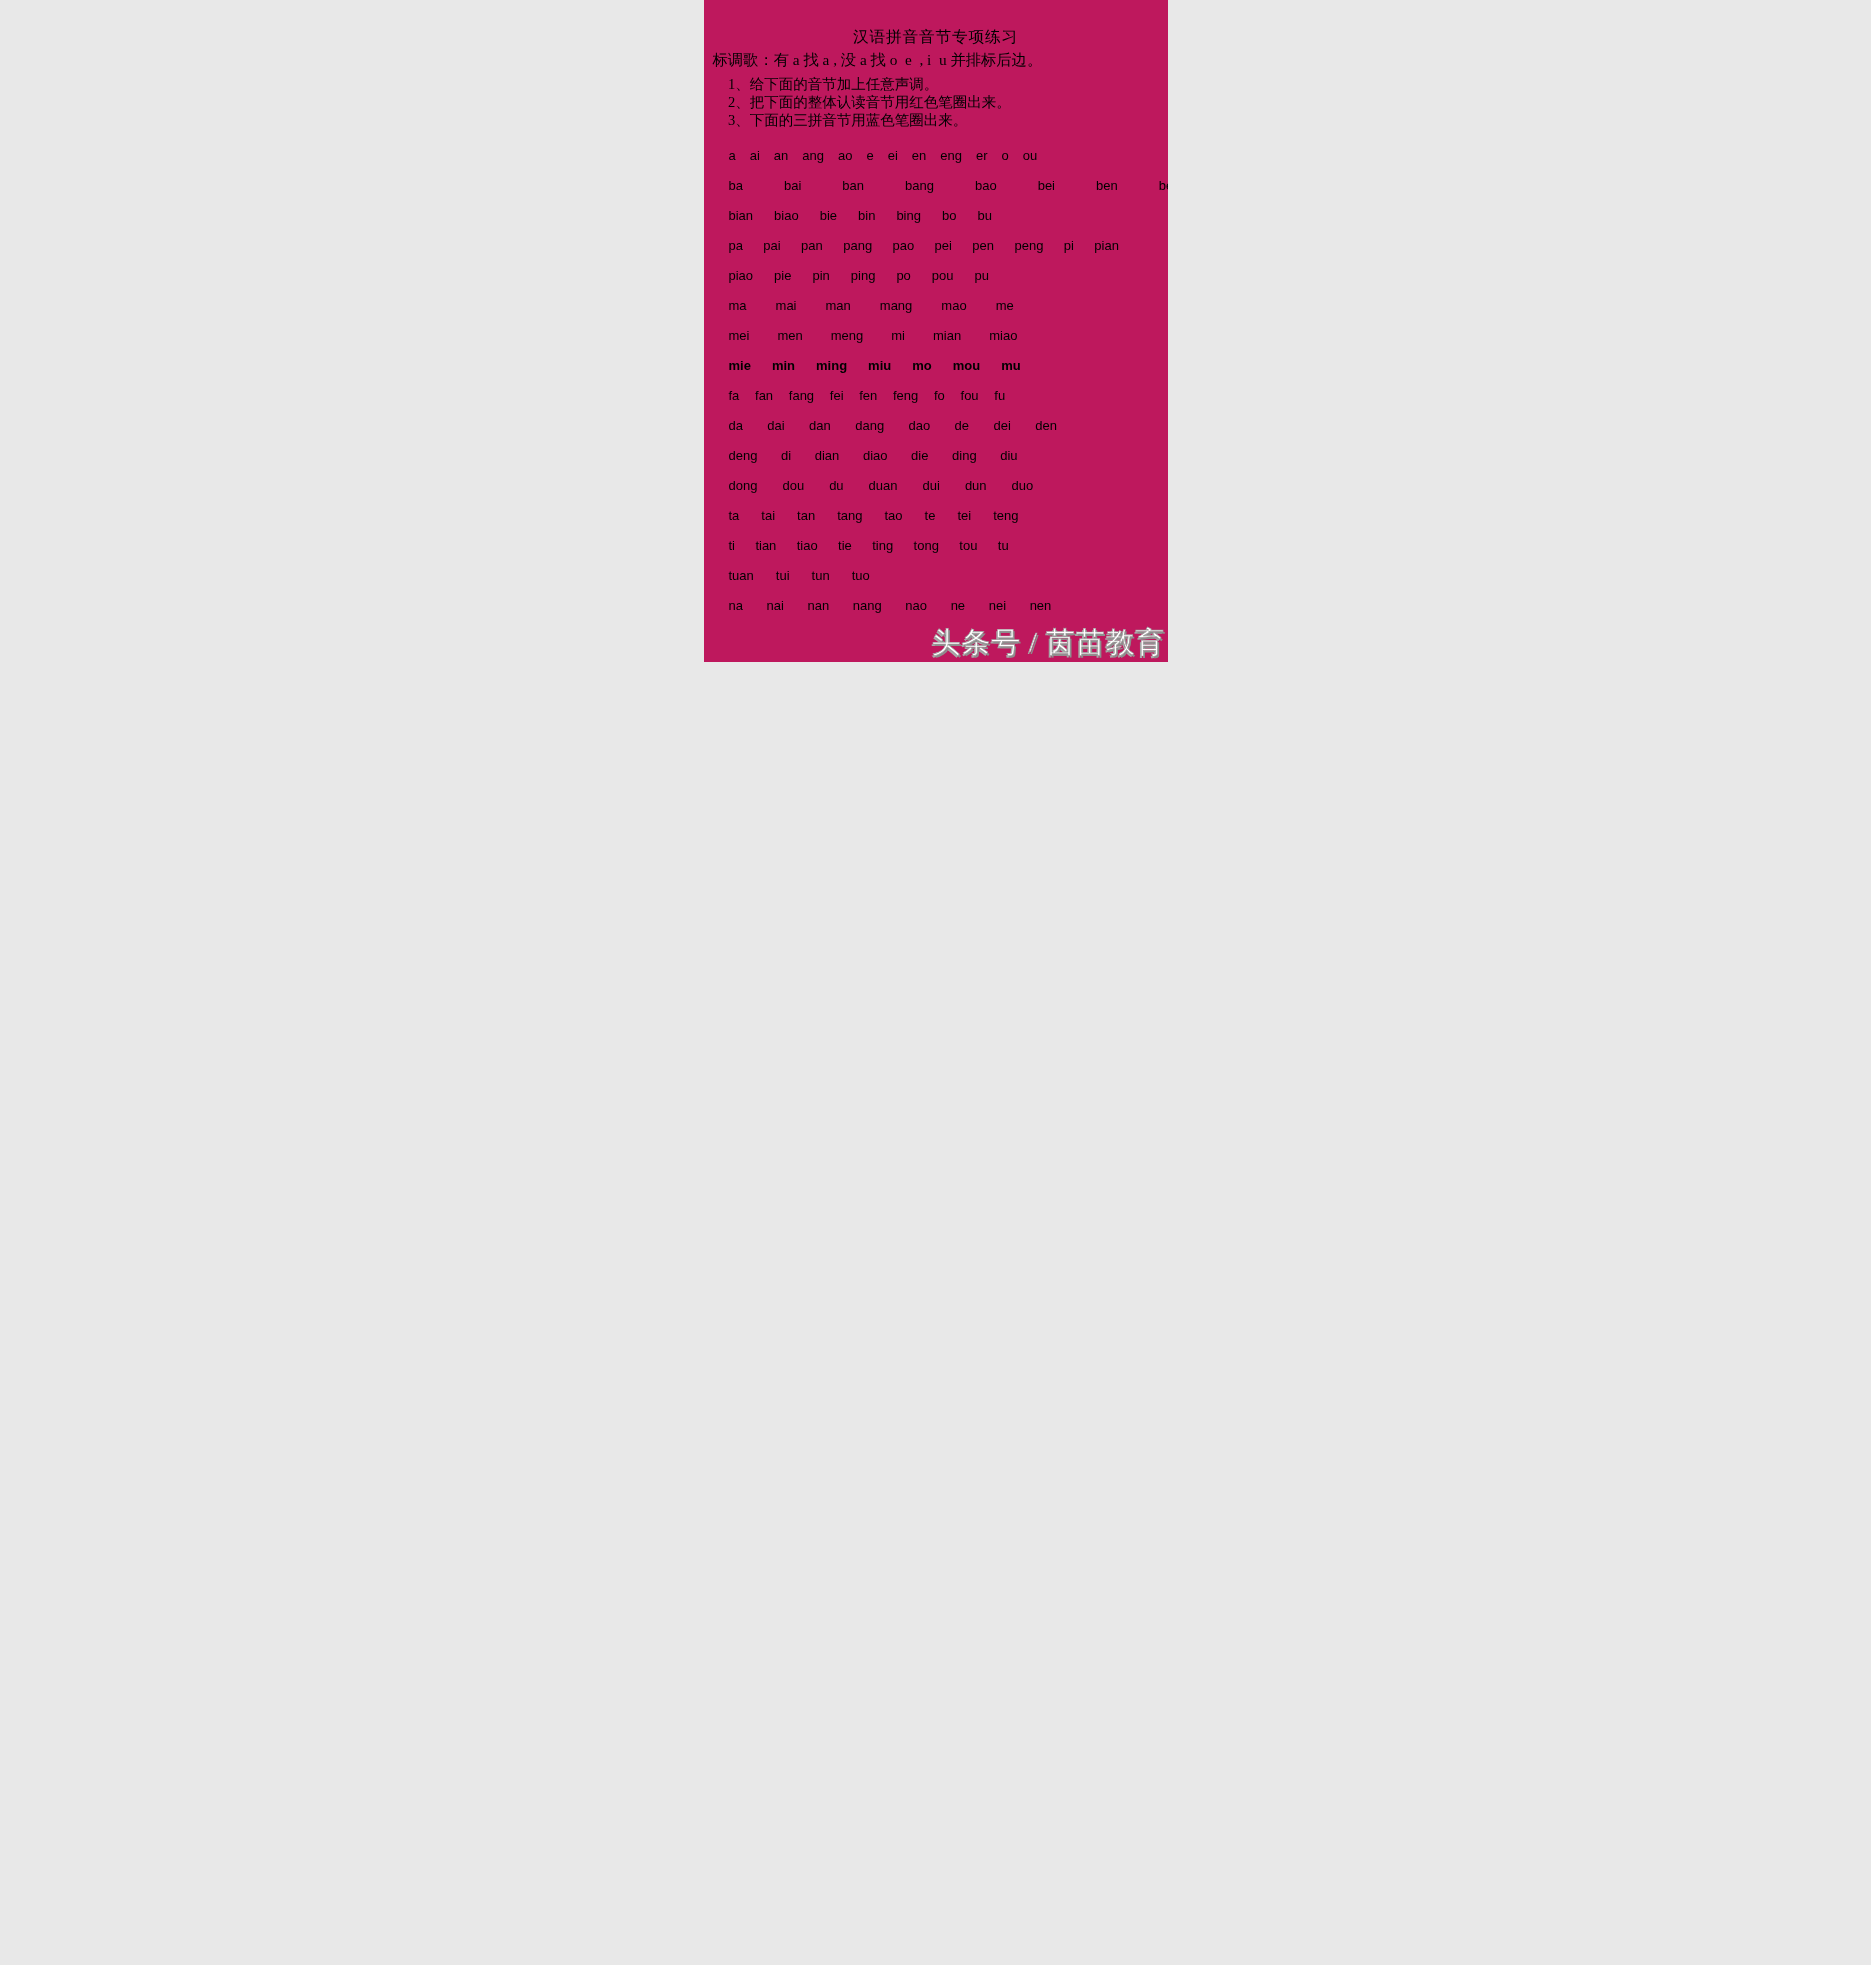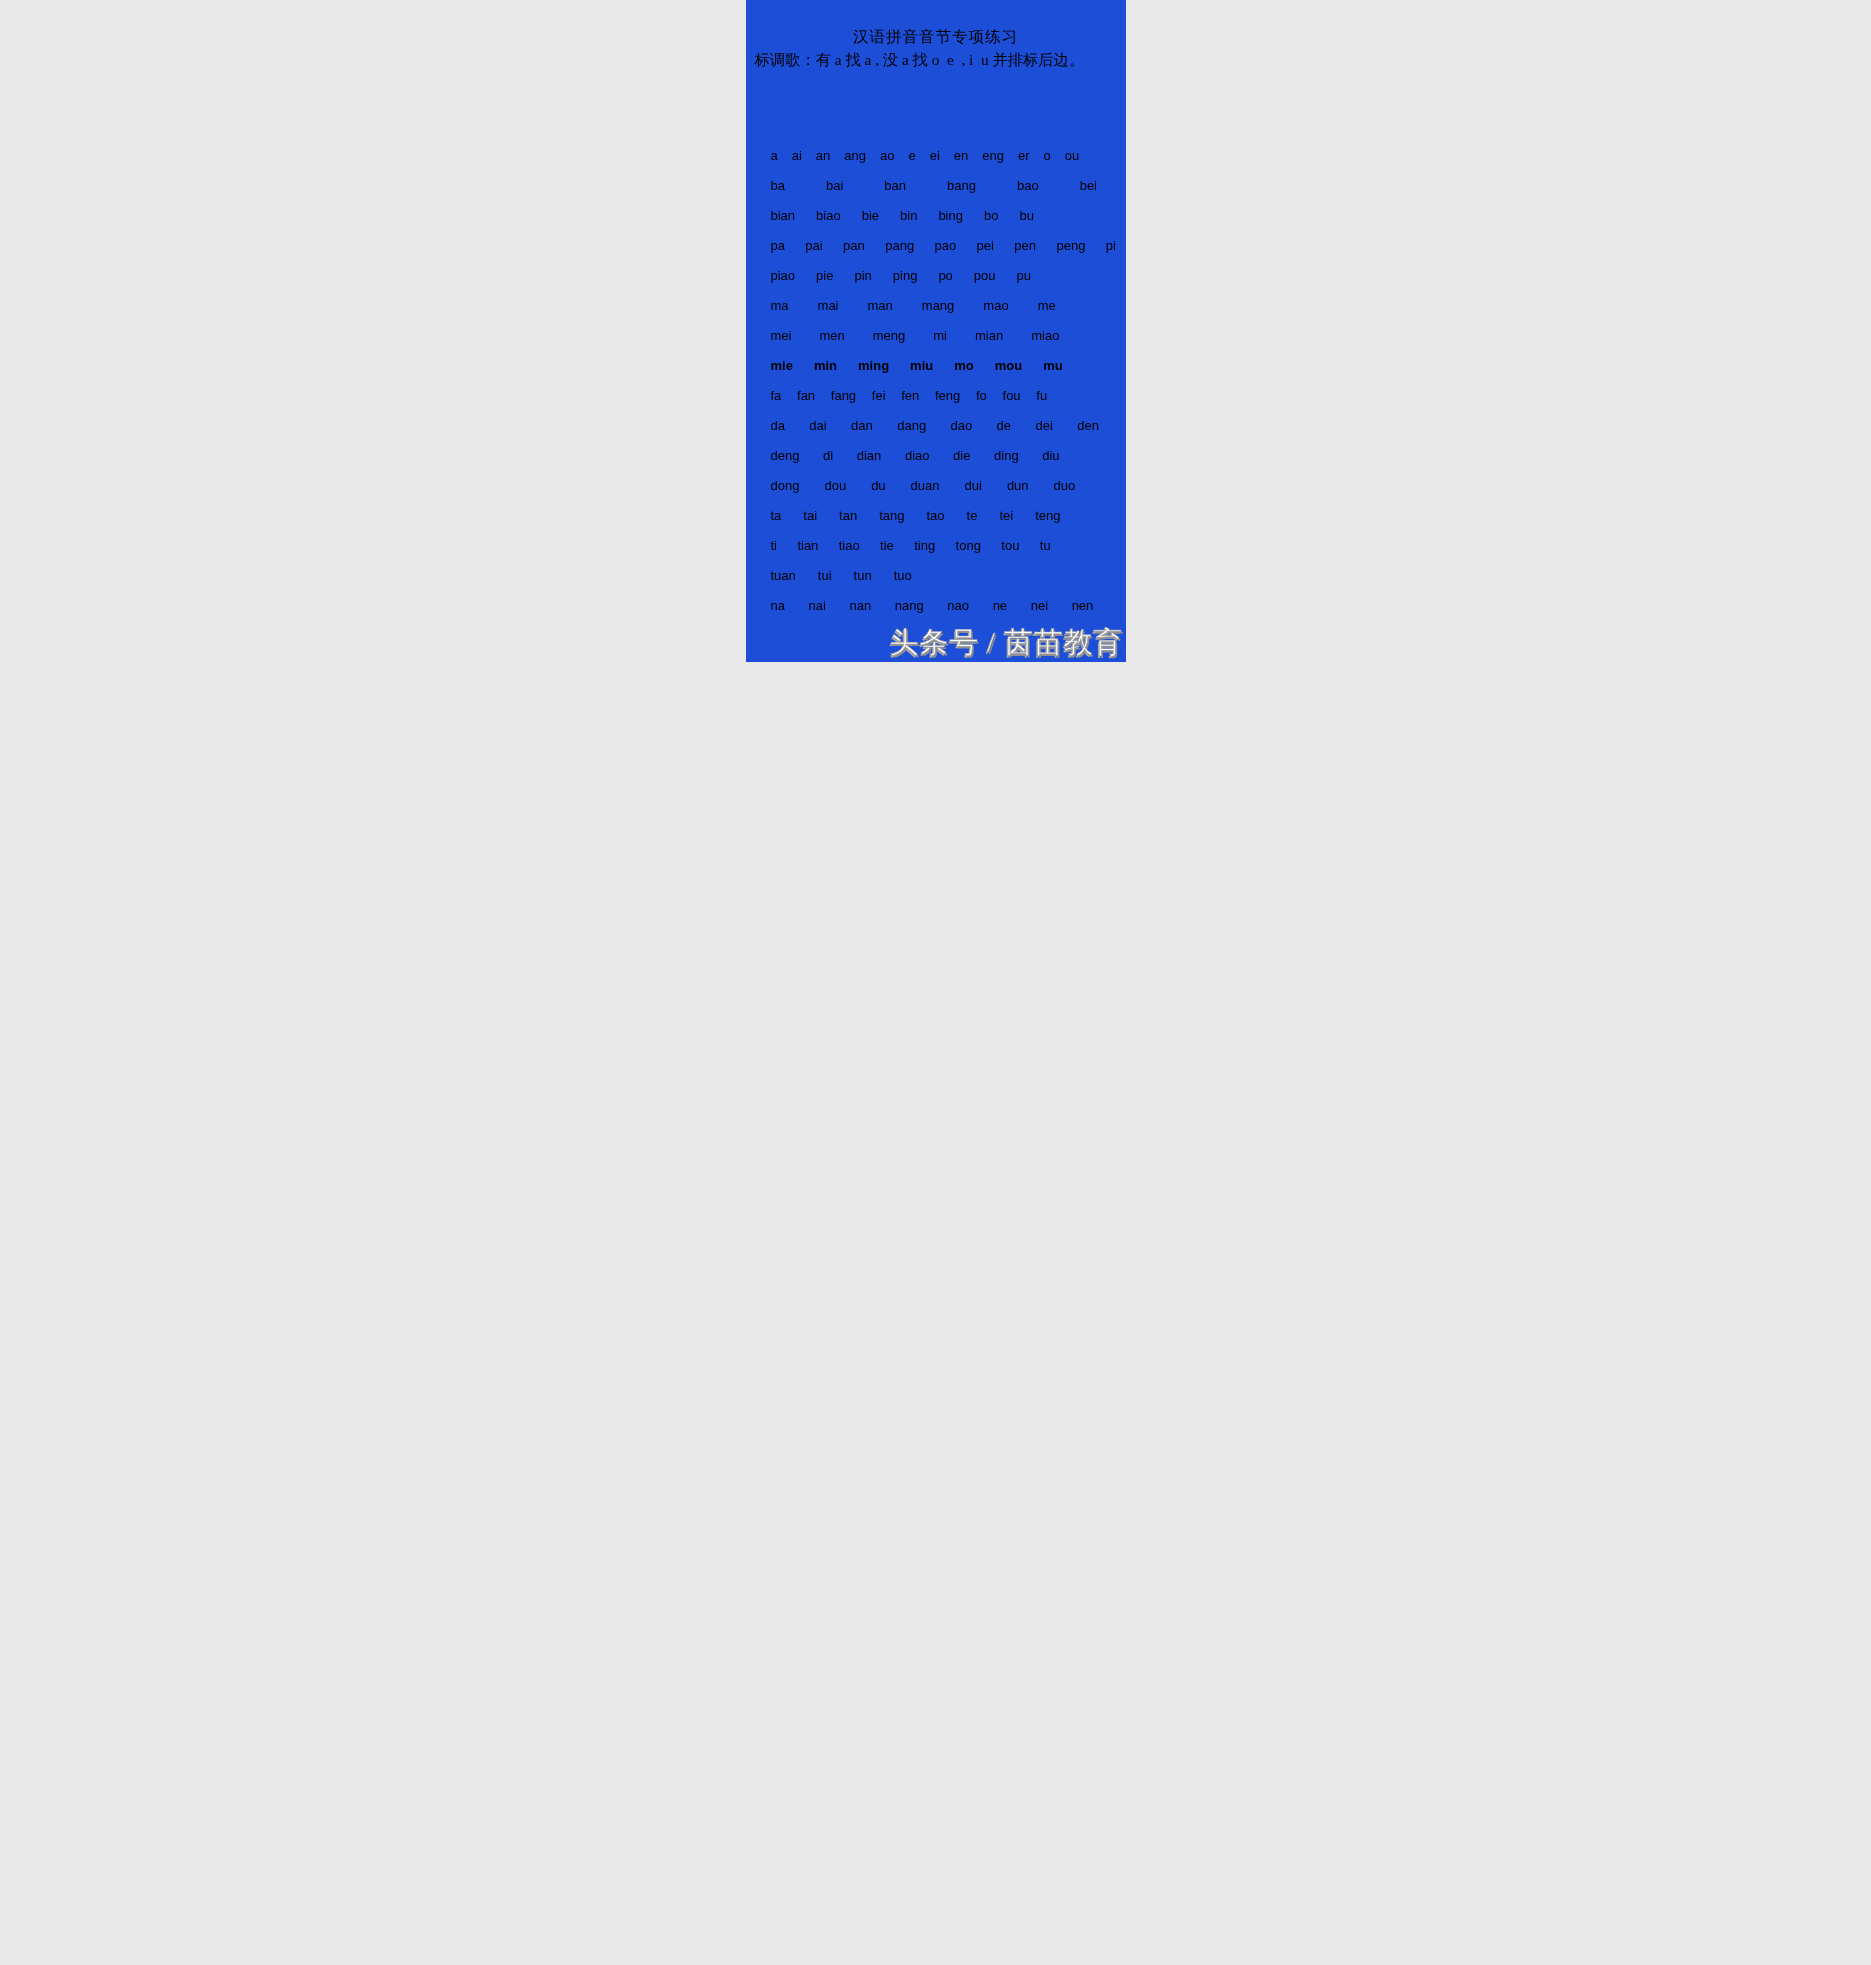--- a/index.html
+++ b/index.html
@@ -5,10 +5,10 @@
   html, body { margin: 0; padding: 0; background: #e8e8e8; }
   .page {
     position: relative;
-    width: 380px;
+    width: 464px;
     height: 662px;
     margin: 0 auto;
-    background: #1d4ed8;
+    background: #be185d;
     color: #000000;
     font-family: "Liberation Serif", "DejaVu Serif", serif;
     overflow: hidden;

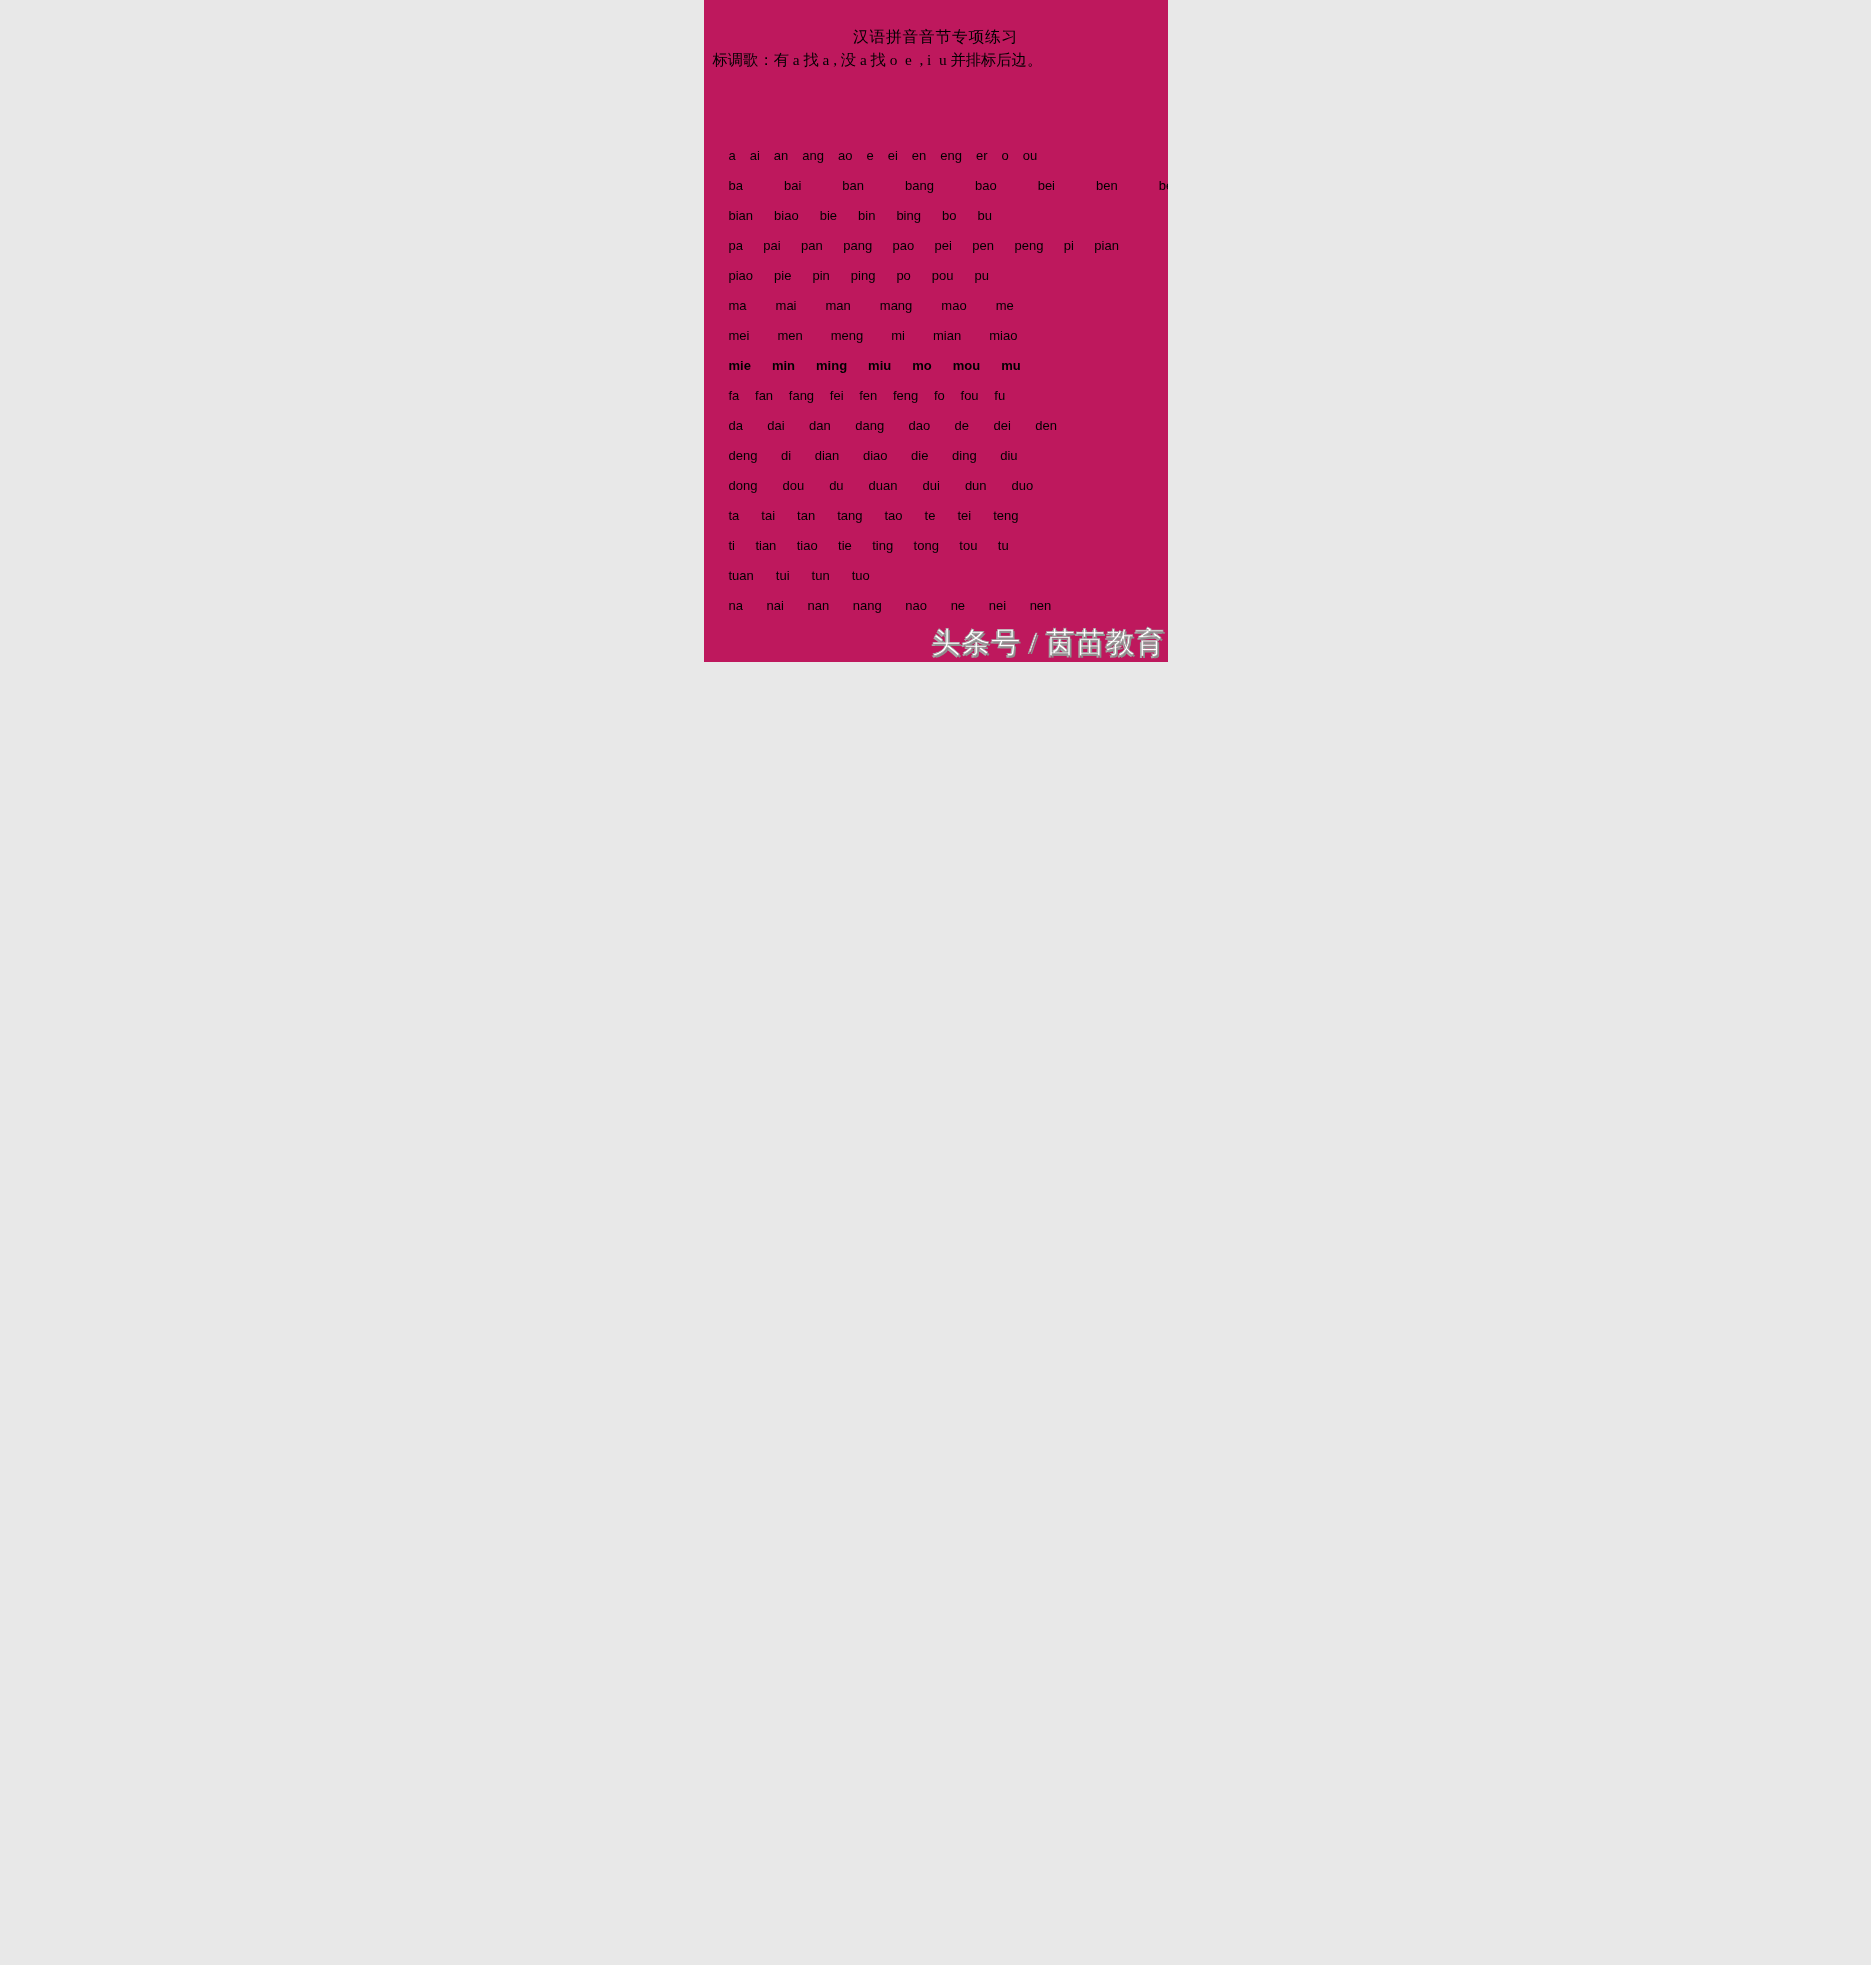--- a/index.html
+++ b/index.html
@@ -84,6 +84,11 @@
 
   <div class="tone-song">标调歌：有 a 找 a , 没 a 找 o  e  , i  u 并排标后边。</div>
 
+  <div class="instructions">
+      <div class="instruction-item">1、给下面的音节加上任意声调。</div>
+      <div class="instruction-item">2、把下面的整体认读音节用红色笔圈出来。</div>
+      <div class="instruction-item">3、下面的三拼音节用蓝色笔圈出来。</div>
+    </div>
 
   <div class="rows">
       <div class="row"><span class="syllable">a</span><span class="syllable">ai</span><span class="syllable">an</span><span class="syllable">ang</span><span class="syllable">ao</span><span class="syllable">e</span><span class="syllable">ei</span><span class="syllable">en</span><span class="syllable">eng</span><span class="syllable">er</span><span class="syllable">o</span><span class="syllable">ou</span></div>

